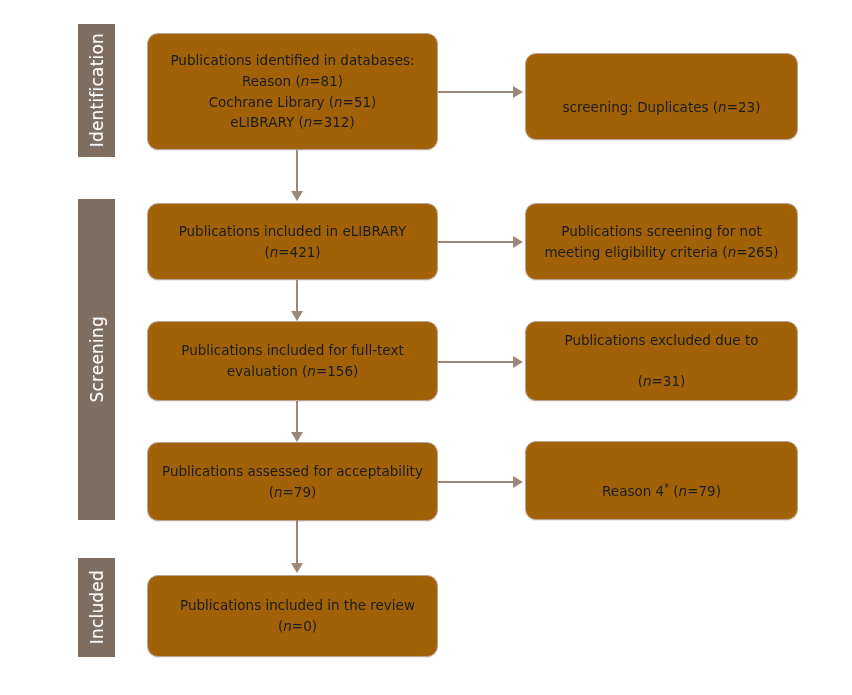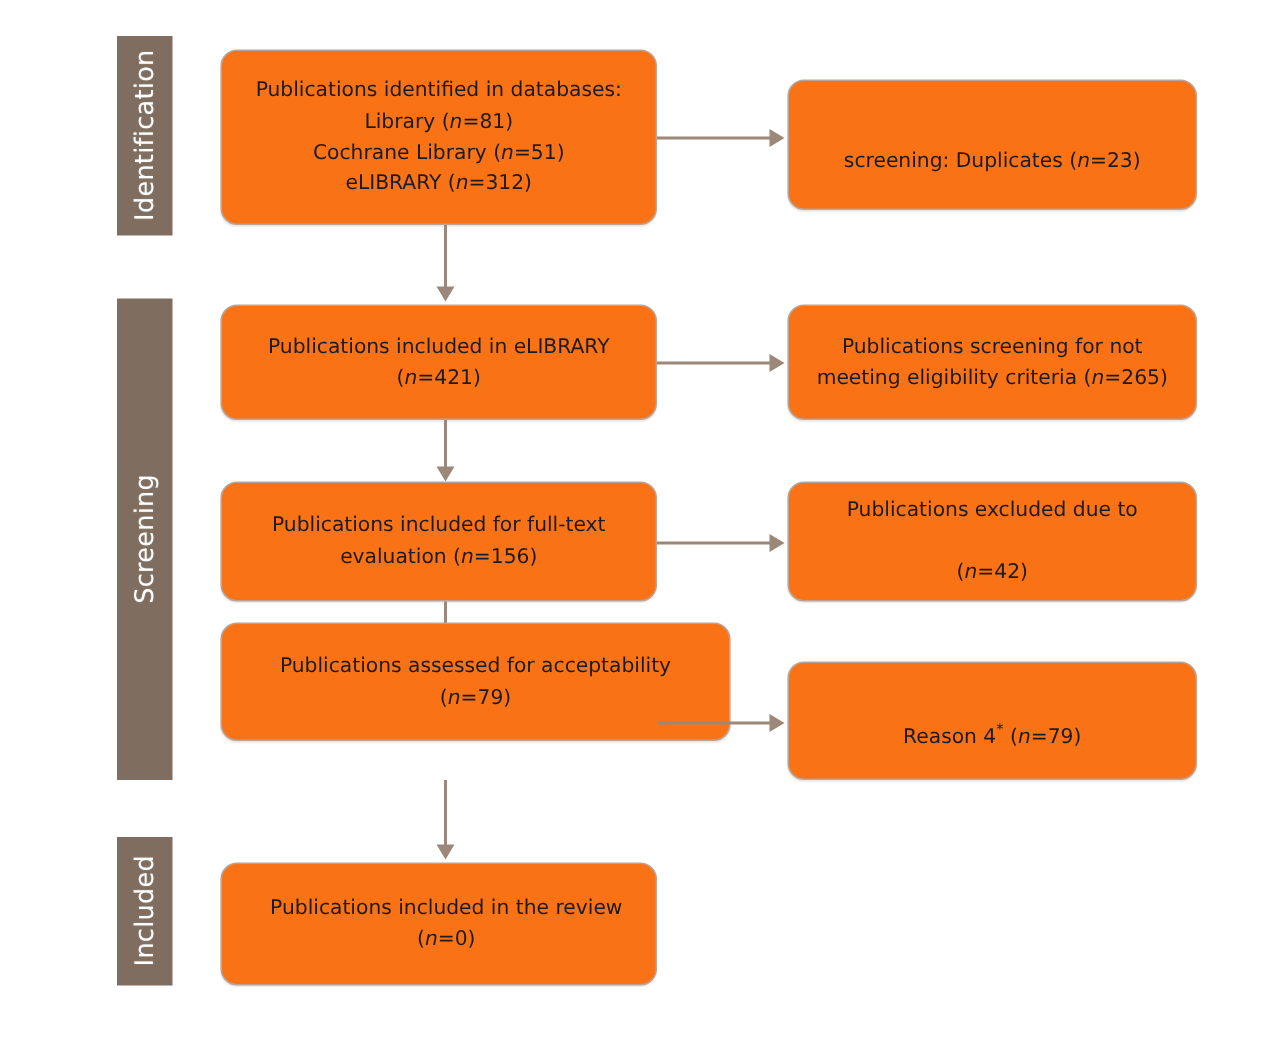--- a/index.html
+++ b/index.html
@@ -41,7 +41,7 @@
   .node {
     position: absolute;
     box-sizing: border-box;
-    background: #f97316;
+    background: #a16207;
     border: 1px solid #b9a497;
     border-radius: 11px;
     display: flex;

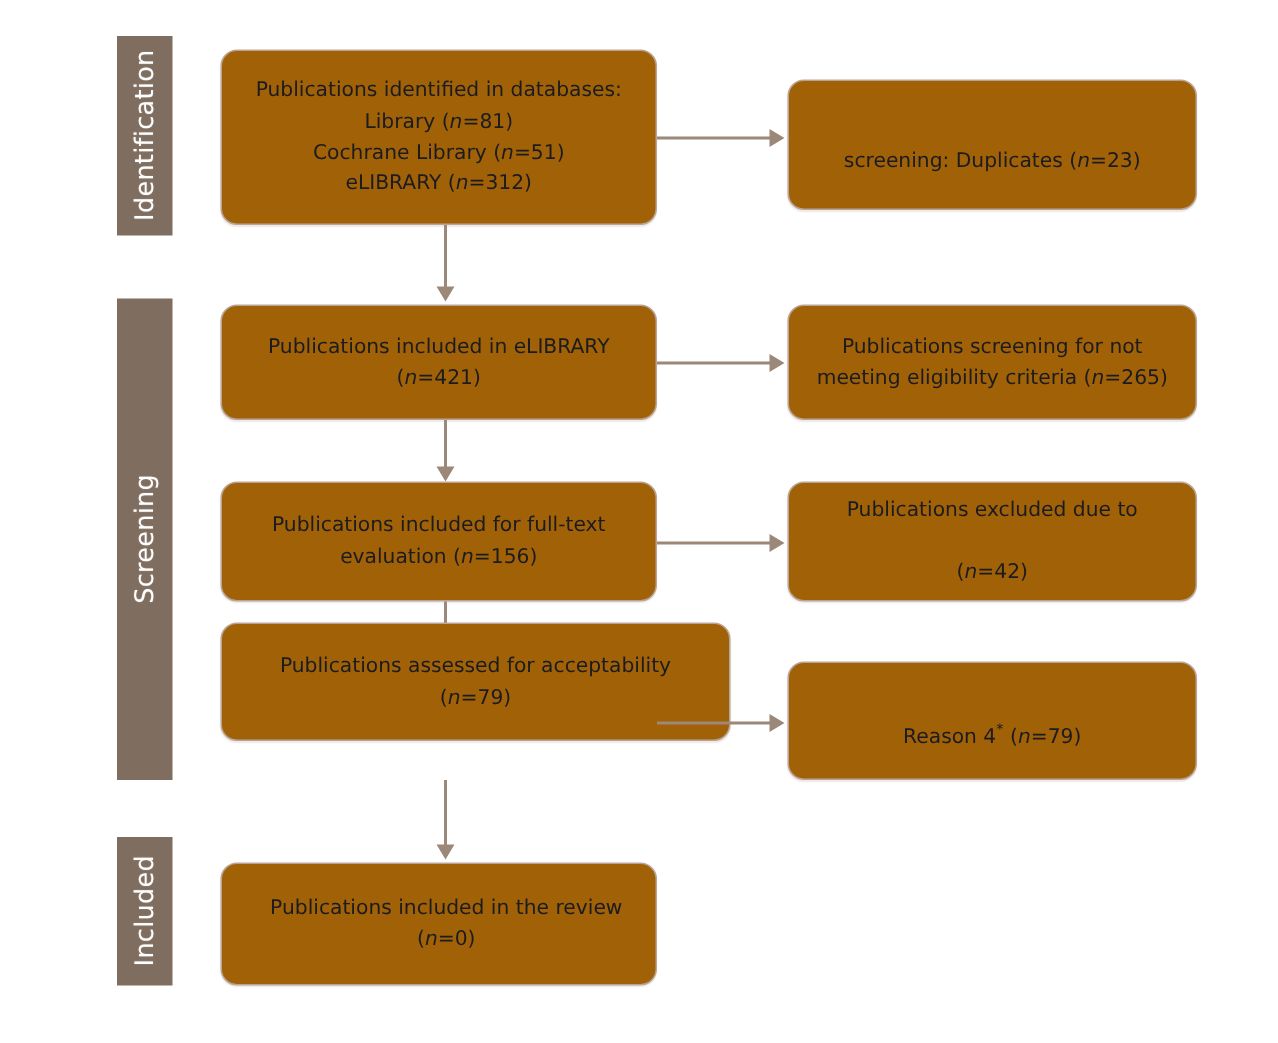--- a/index.html
+++ b/index.html
@@ -115,7 +115,7 @@
   <div class="node" style="left:147px; top:33px; width:291px; height:117px;">
     <span class="node-text">
       <span>Publications identified in databases:</span><br>
-      <span>Library (</span><em>n</em><span>=81)</span><br>
+      <span>Reason (</span><em>n</em><span>=81)</span><br>
       <span>Cochrane Library (</span><em>n</em><span>=51)</span><br>
       <span>eLIBRARY (</span><em>n</em><span>=312)</span>
     </span>

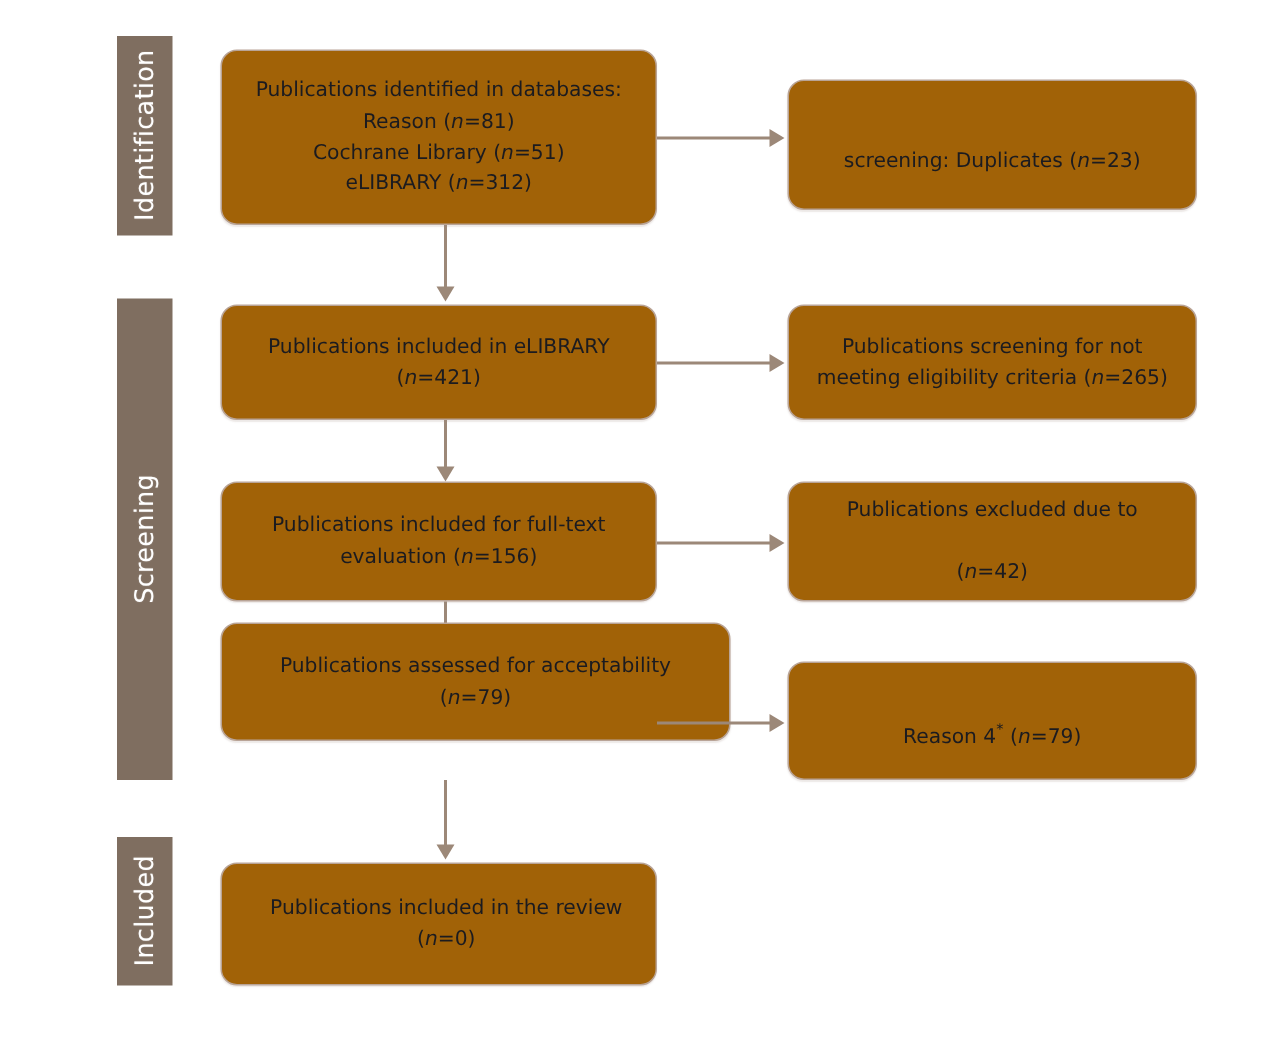--- a/index.html
+++ b/index.html
@@ -168,7 +168,7 @@
     <span class="node-text">
       <span>Publications excluded due to</span><br>
       <br>
-      <span>(</span><em>n</em><span>=42)</span>
+      <span>(</span><em>n</em><span>=31)</span>
     </span>
   </div>
 

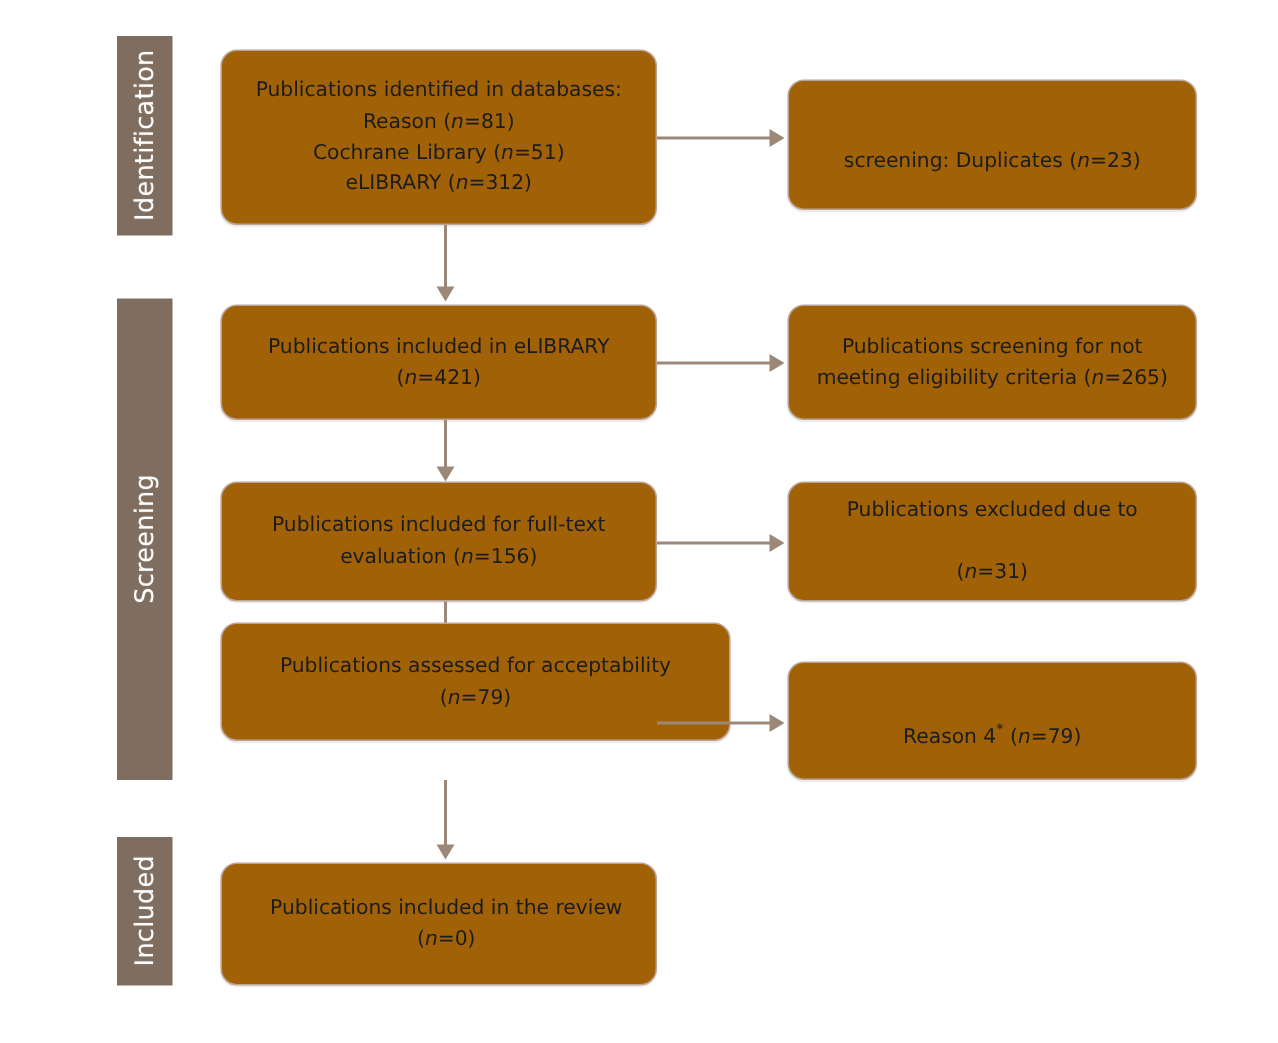--- a/index.html
+++ b/index.html
@@ -175,7 +175,7 @@
   <div class="conn-v" style="left:296px; top:401px; height:35px;"></div>
   <div class="arrow-down" style="left:291px; top:432px;"></div>
 
-  <div class="node" style="left:147px; top:415px; width:340px; height:79px;">
+  <div class="node" style="left:147px; top:442px; width:291px; height:79px;">
     <span class="node-text">
       <span>Publications assessed for acceptability</span><br>
       <span>(</span><em>n</em><span>=79)</span>

